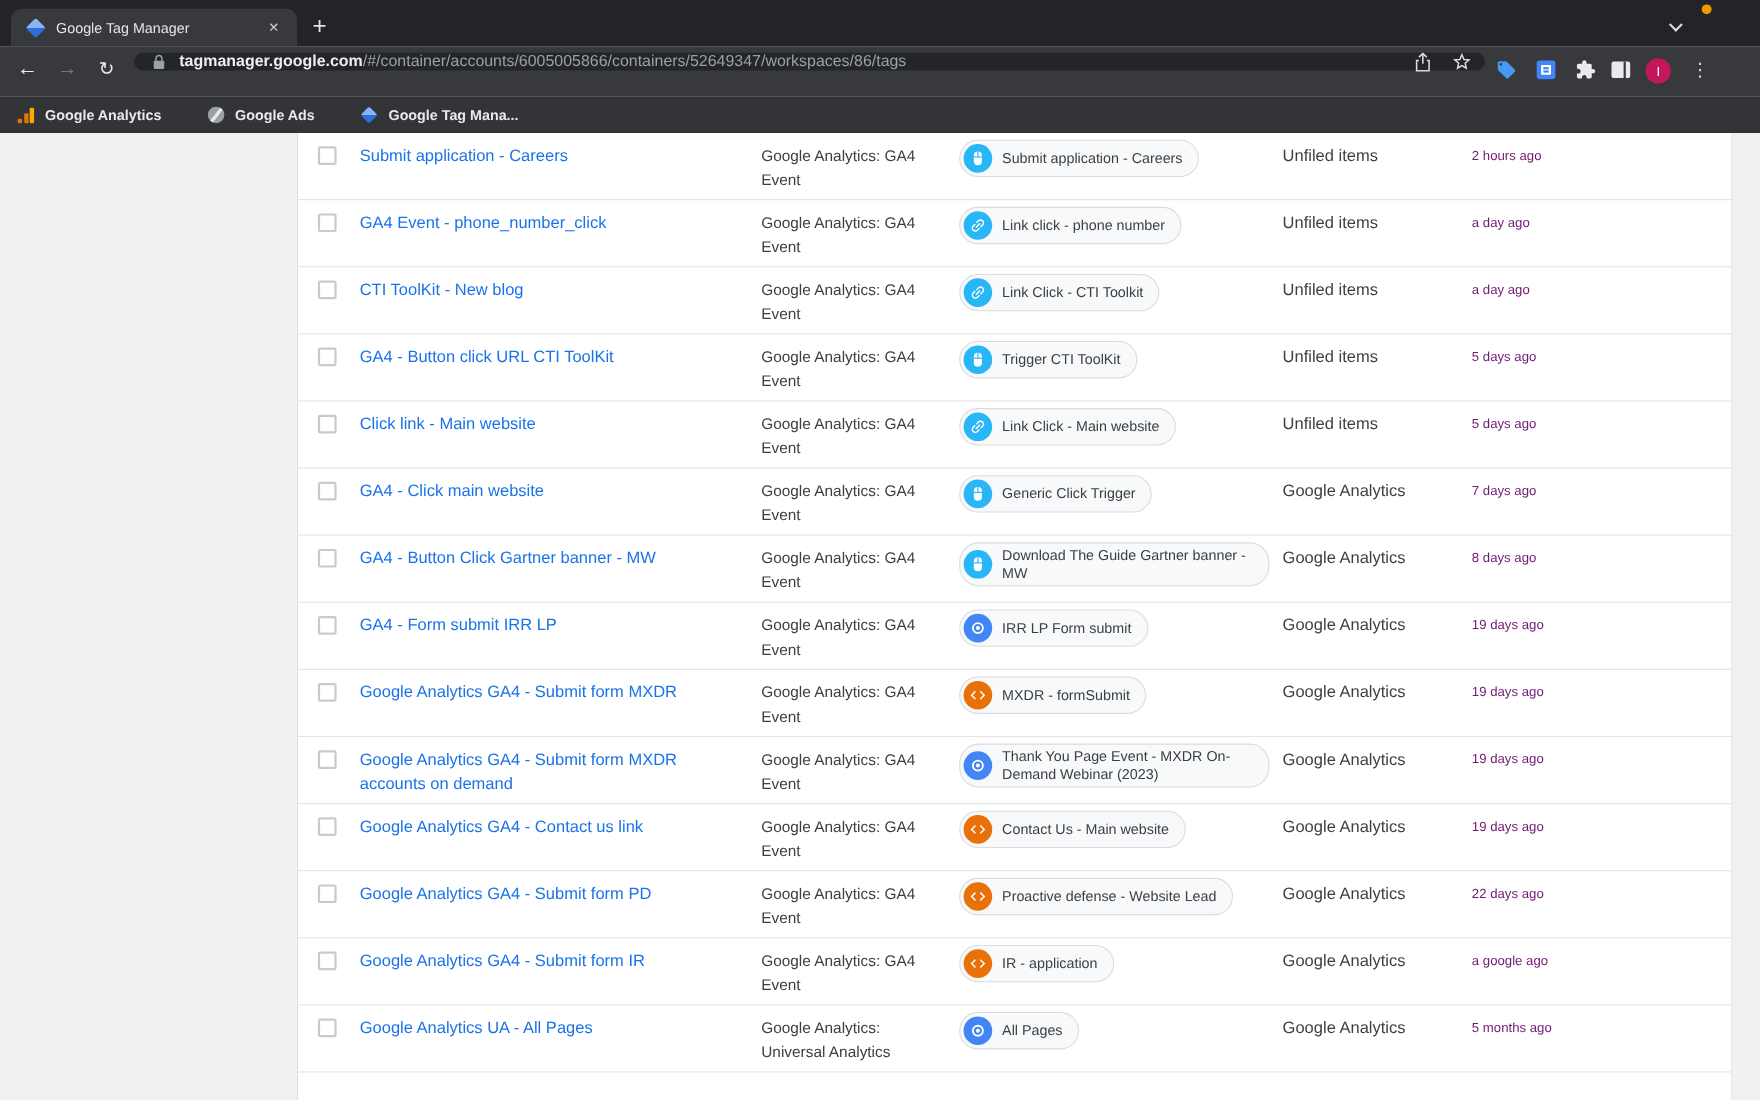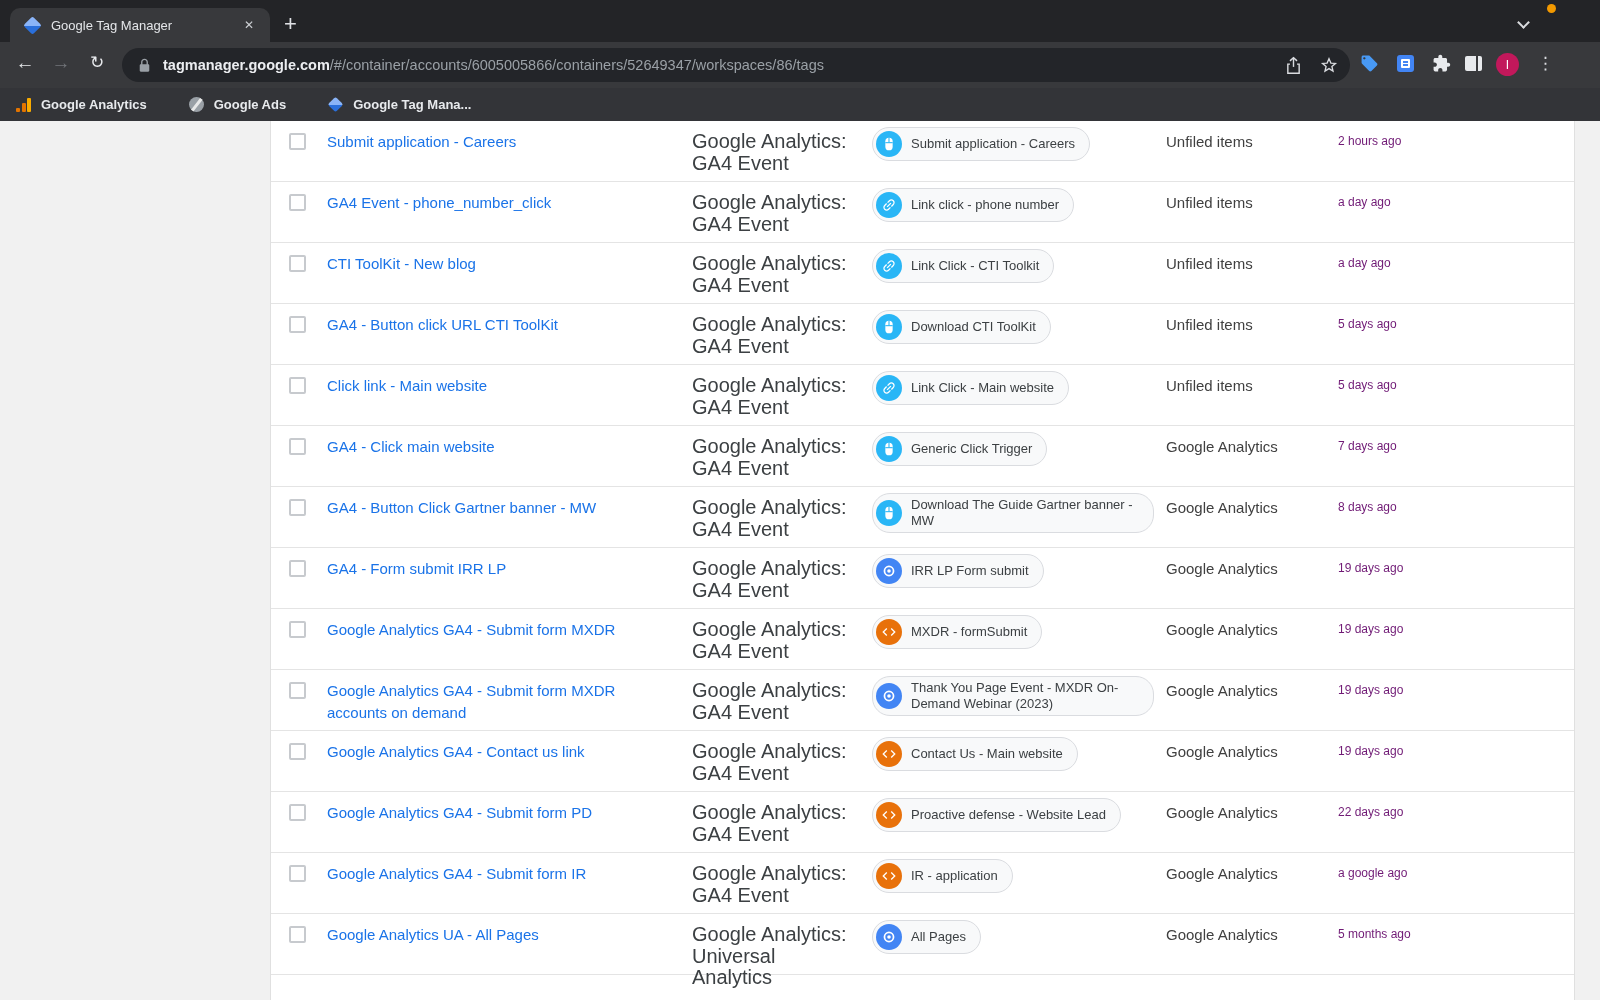--- a/index.html
+++ b/index.html
@@ -20,7 +20,7 @@
   .nav-back { left:12px; }
   .nav-fwd  { left:48px; color:#73767b; }
   .nav-reload { left:84px; font-size:17px; }
-  .omnibox { position:absolute; left:122px; top:6px; width:1228px; height:34px; background:#232529; border-radius:17px; display:flex; align-items:center; padding:0 12px 0 16px; }
+  .omnibox { position:absolute; left:122px; top:6px; width:1228px; height:16px; background:#232529; border-radius:17px; display:flex; align-items:center; padding:0 12px 0 16px; }
   .lock-icon { flex:0 0 auto; margin-right:12px; display:flex; }
   .url-text { flex:1 1 auto; font-size:14.5px; white-space:nowrap; overflow:hidden; }
   .url-host { color:#eceef1; font-weight:bold; }

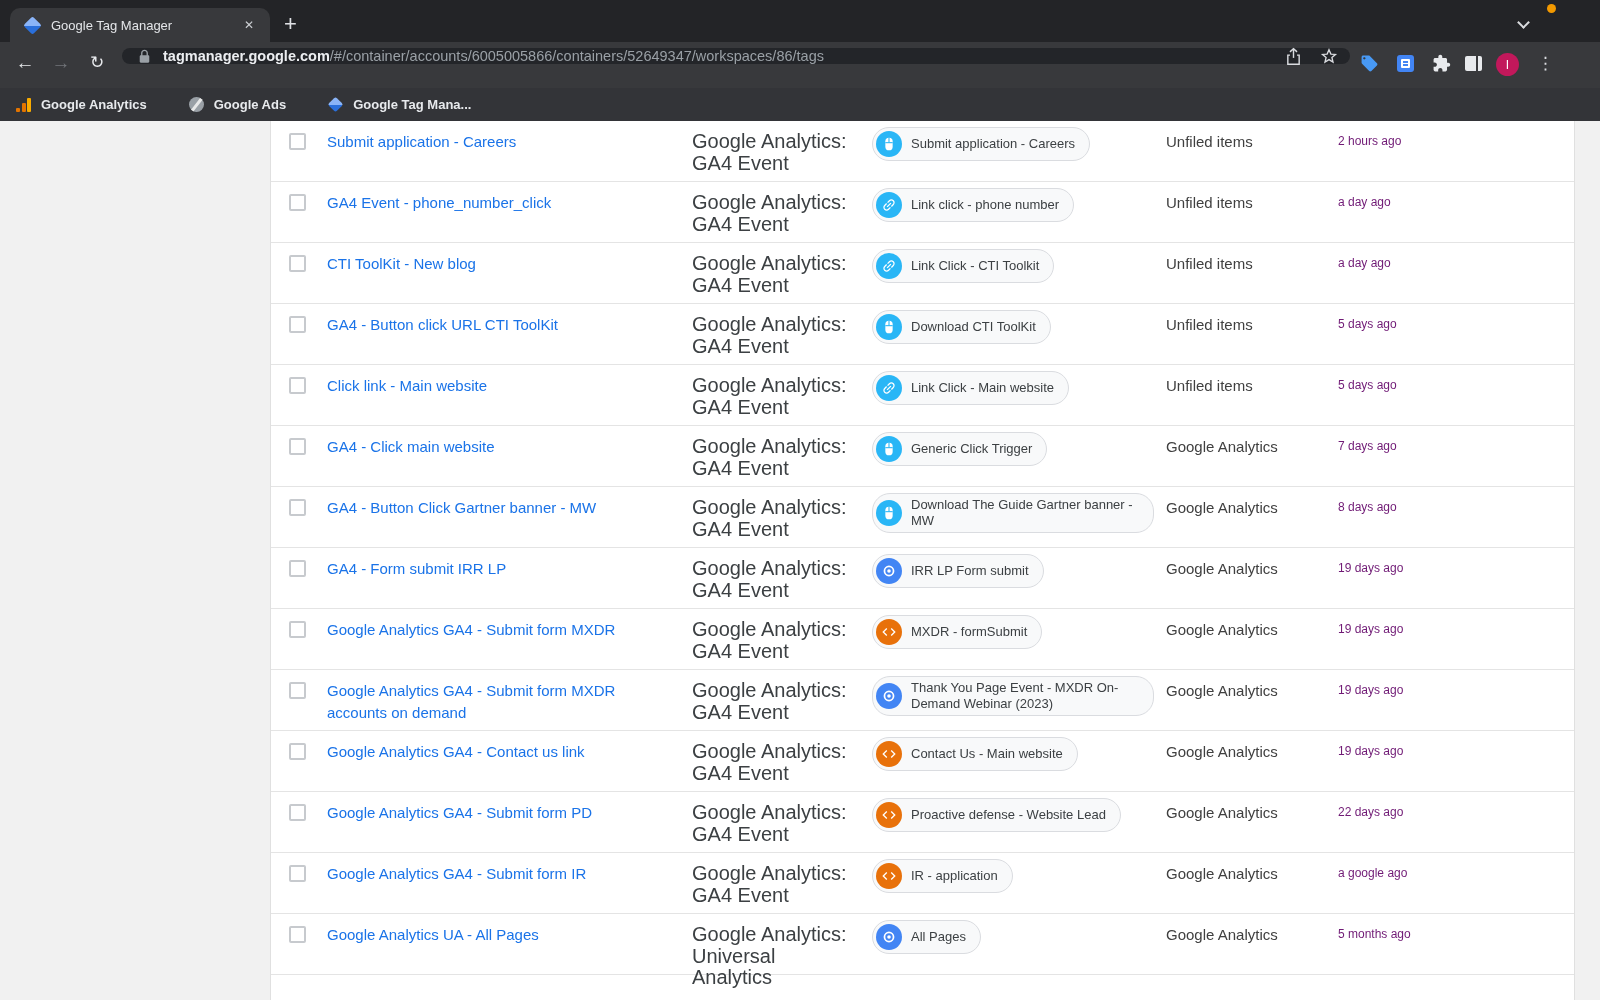--- a/index.html
+++ b/index.html
@@ -55,7 +55,7 @@
   .checkbox { width:17px; height:17px; border:2px solid #c7cace; border-radius:2px; margin-top:2px; cursor:pointer; }
   .col-name { width:365px; padding-right:22px; flex:0 0 auto; font-size:15px; line-height:21.5px; }
   .col-name a { color:#1a73e8; text-decoration:none; cursor:pointer; }
-  .col-type { width:180px; padding-right:14px; flex:0 0 auto; font-size:20px; line-height:21.5px; color:#3c4043; }
+  .col-type { width:180px; padding-right:14px; flex:0 0 auto; font-size:14px; line-height:21.5px; color:#3c4043; }
   .col-trigger { width:294px; flex:0 0 auto; }
   .col-folder { width:172px; flex:0 0 auto; font-size:15px; line-height:21.5px; color:#404040; }
   .col-time { flex:1 1 auto; font-size:12px; line-height:21.5px; color:#701a75; }

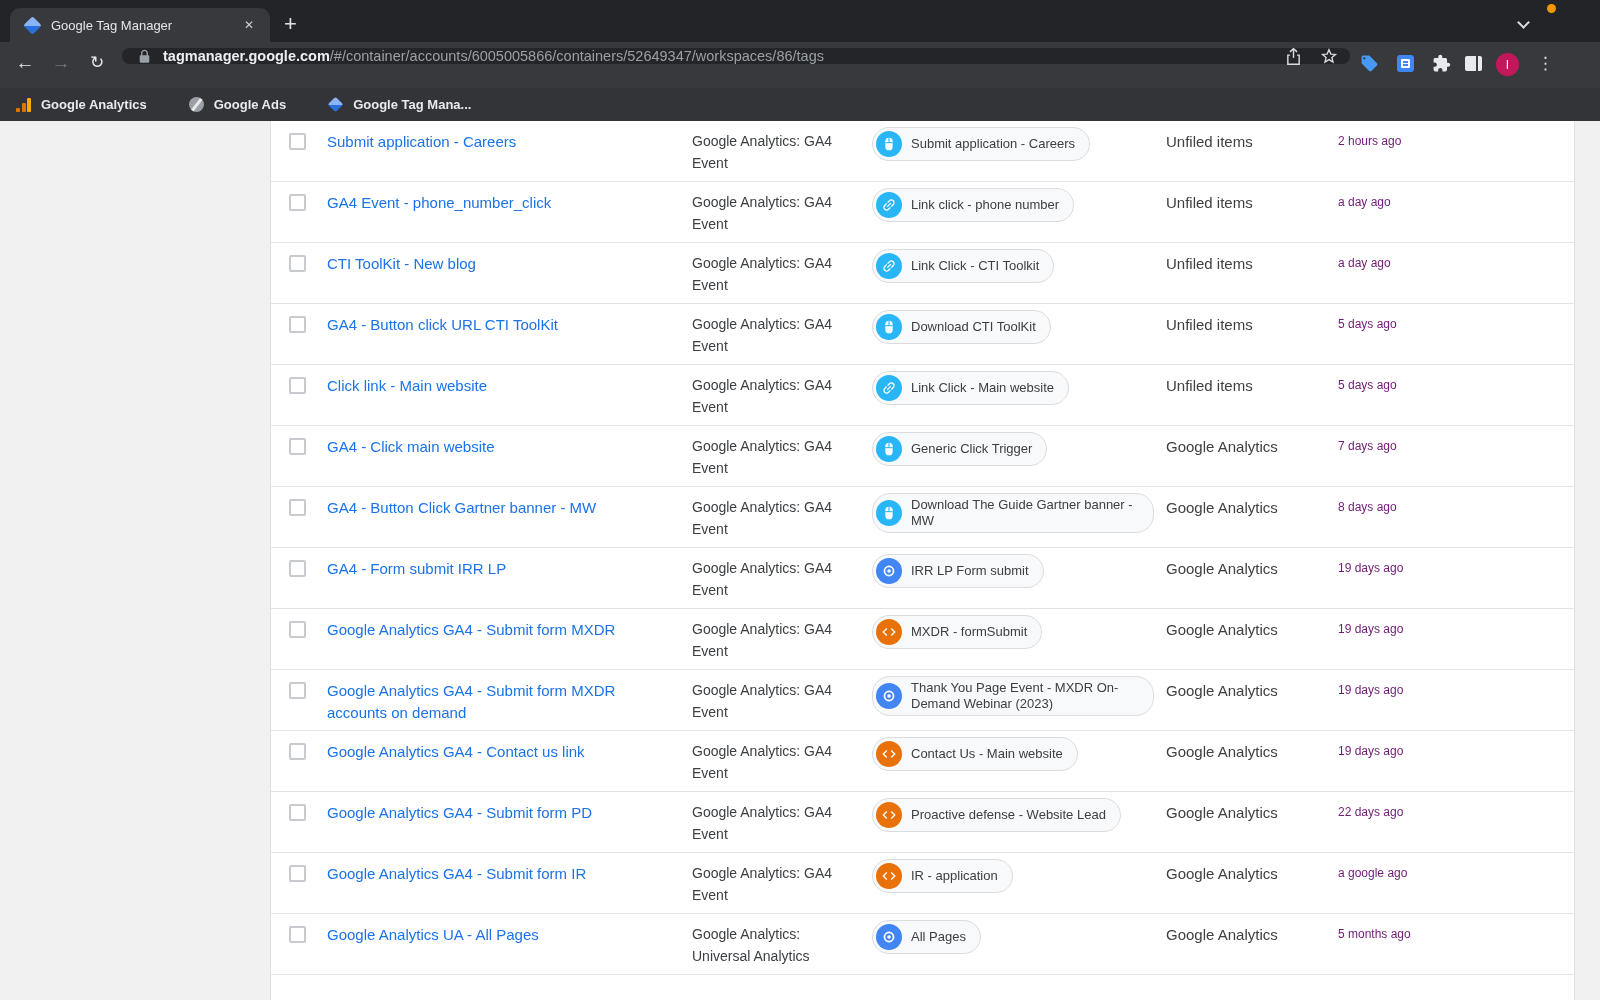--- a/index.html
+++ b/index.html
@@ -251,7 +251,7 @@
               </svg>
 
             </span>
-            <span class="pill-label">Download CTI ToolKit</span>
+            <span class="pill-label">Trigger CTI ToolKit</span>
           </span>
         </div>
         <div class="col-folder">Unfiled items</div>

